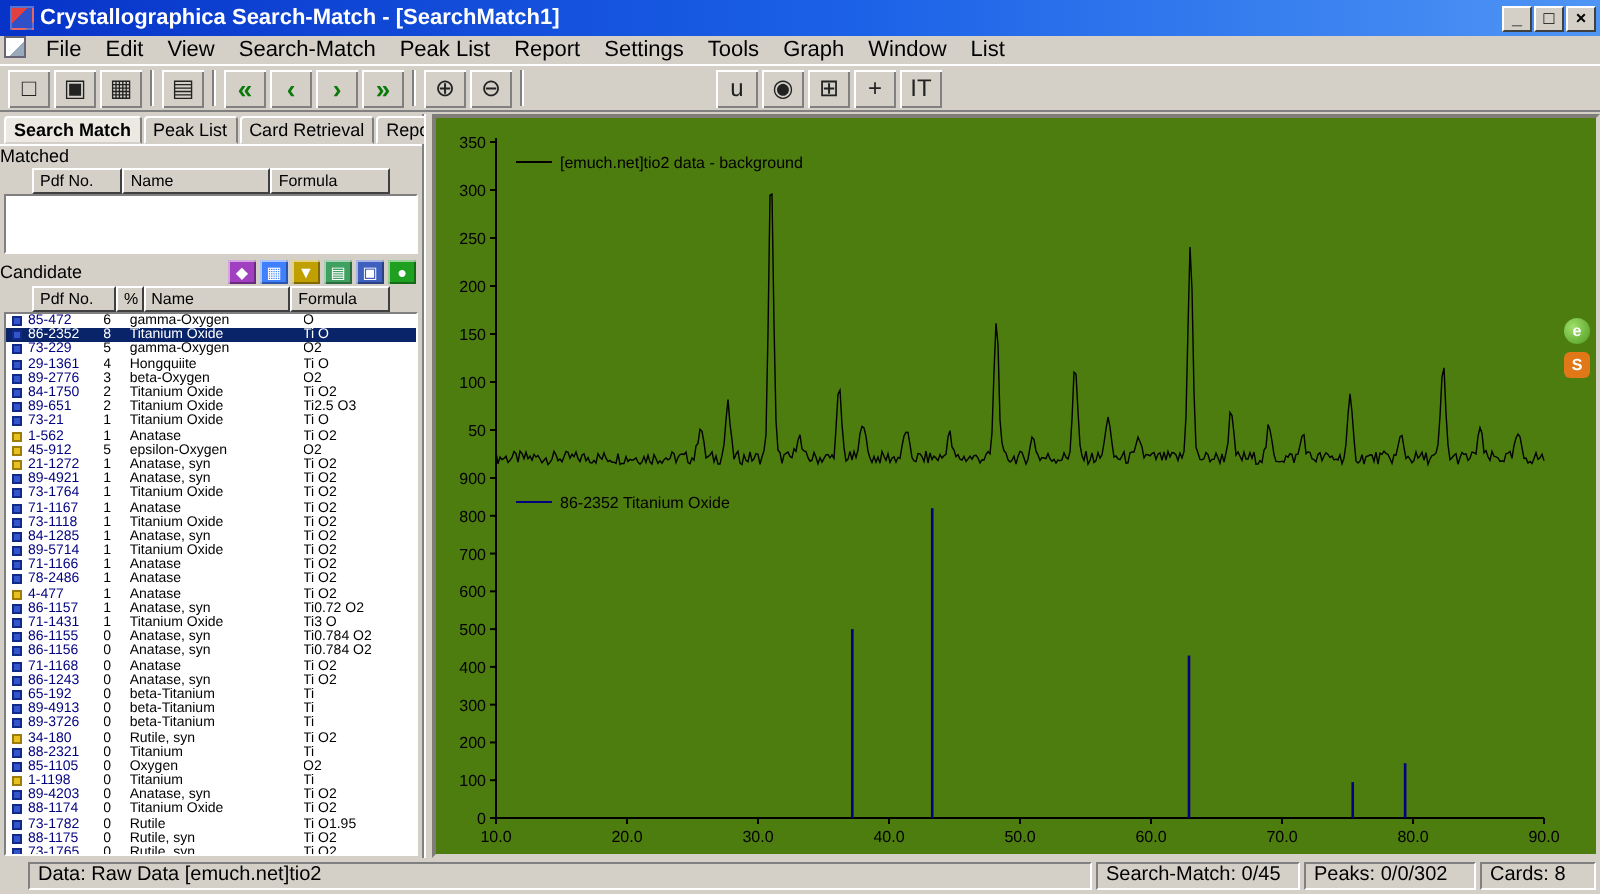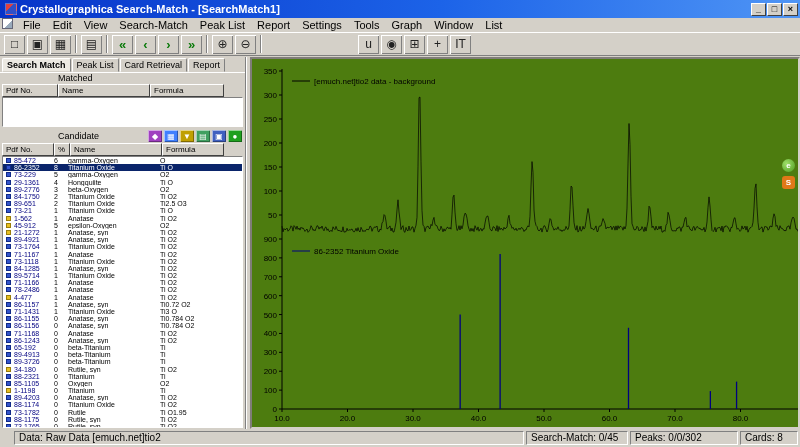--- a/index.html
+++ b/index.html
@@ -34,7 +34,7 @@
 
   
   .main { position:absolute; top:57px; left:0; right:0; bottom:18px; display:flex; }
-  .left-panel { width:246px; display:flex; flex-direction:column; background:#d4d0c8;
+  .left-panel { width:212px; display:flex; flex-direction:column; background:#d4d0c8;
     border-right:1px solid #808080; }
   .splitter { width:4px; background:#d4d0c8; border-left:1px solid #fff; }
 

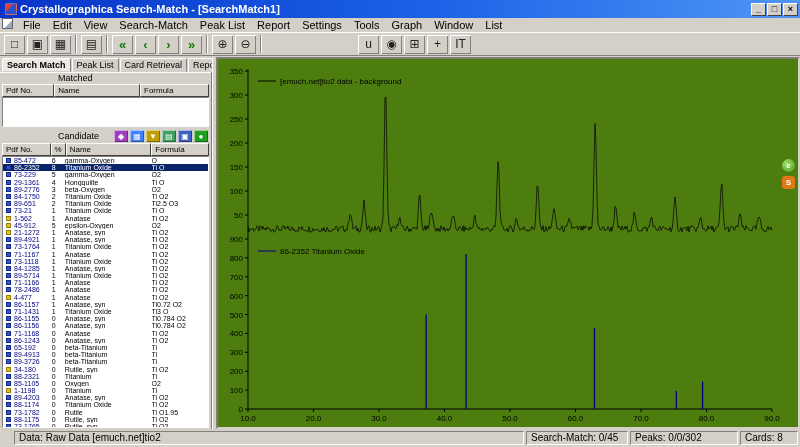--- a/index.html
+++ b/index.html
@@ -43,7 +43,7 @@
     border:1px solid; border-color:#fff #808080 #d4d0c8 #fff; border-radius:2px 2px 0 0; white-space:nowrap; }
   .tab.active { background:#ece9e2; font-weight:bold; }
 
-  .sec-label { height:11px; font-size:9px; line-height:11px; padding-left:18px;margin-left:40px; }
+  .sec-label { height:11px; font-size:9px; line-height:11px; padding-left:0; }
 
   .thead { display:flex; height:13px; padding:0 2px; }
   .th { background:#d4d0c8; font-size:8px; line-height:11px; padding-left:3px;

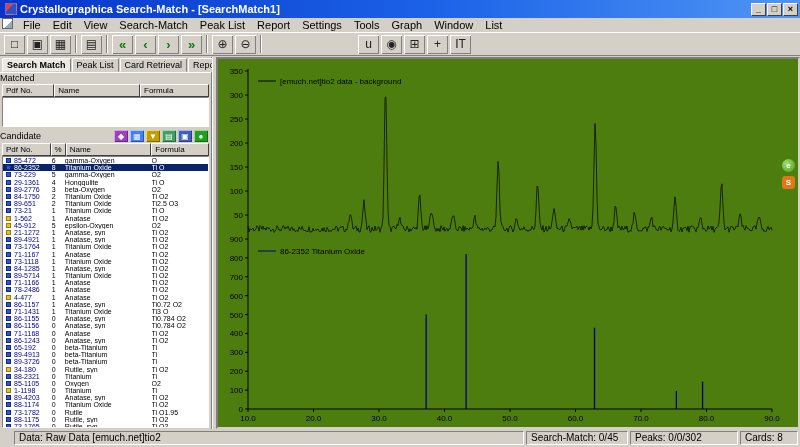--- a/index.html
+++ b/index.html
@@ -45,7 +45,7 @@
 
   .sec-label { height:11px; font-size:9px; line-height:11px; padding-left:0; }
 
-  .thead { display:flex; height:13px; padding:0 2px; }
+  .thead { display:flex; height:13px; padding:0 16px; }
   .th { background:#d4d0c8; font-size:8px; line-height:11px; padding-left:3px;
     border:1px solid; border-color:#fff #404040 #404040 #fff; white-space:nowrap; overflow:hidden; }
   .m-c1{width:56px}.m-c2{width:92px}.m-c3{width:74px}

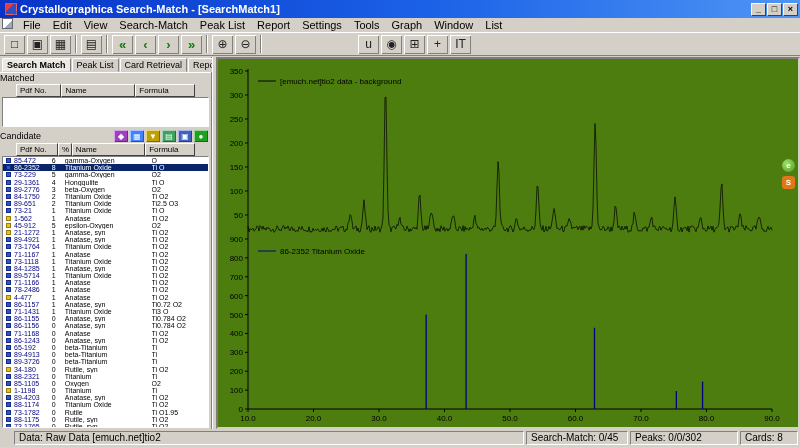--- a/index.html
+++ b/index.html
@@ -87,7 +87,7 @@
     padding:0 4px; white-space:nowrap; overflow:hidden; margin-right:2px; }
   .sp1 { flex:1; }
   .sp2 { width:102px; }
-  .sp3 { width:108px; }
+  .sp3 { width:86px; }
   .sp4 { width:58px; margin-right:0; }
 </style>
 </head>

